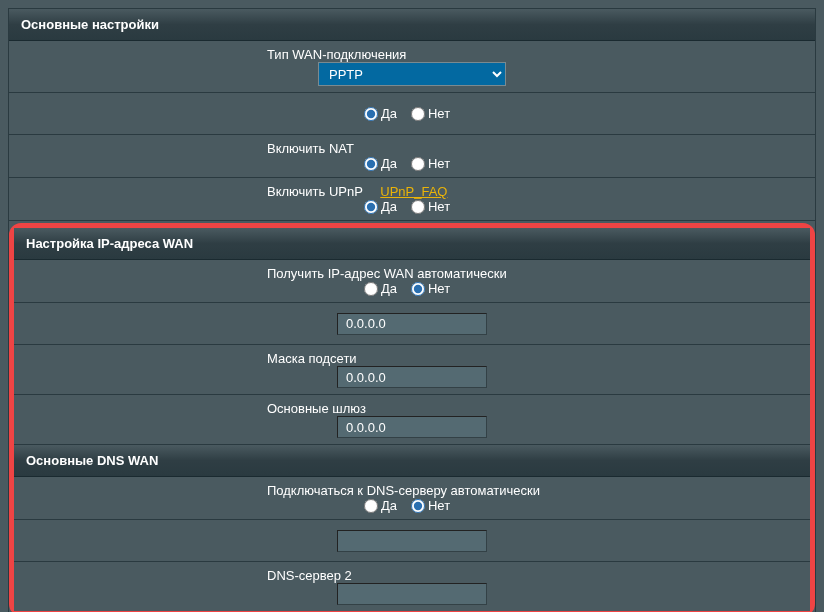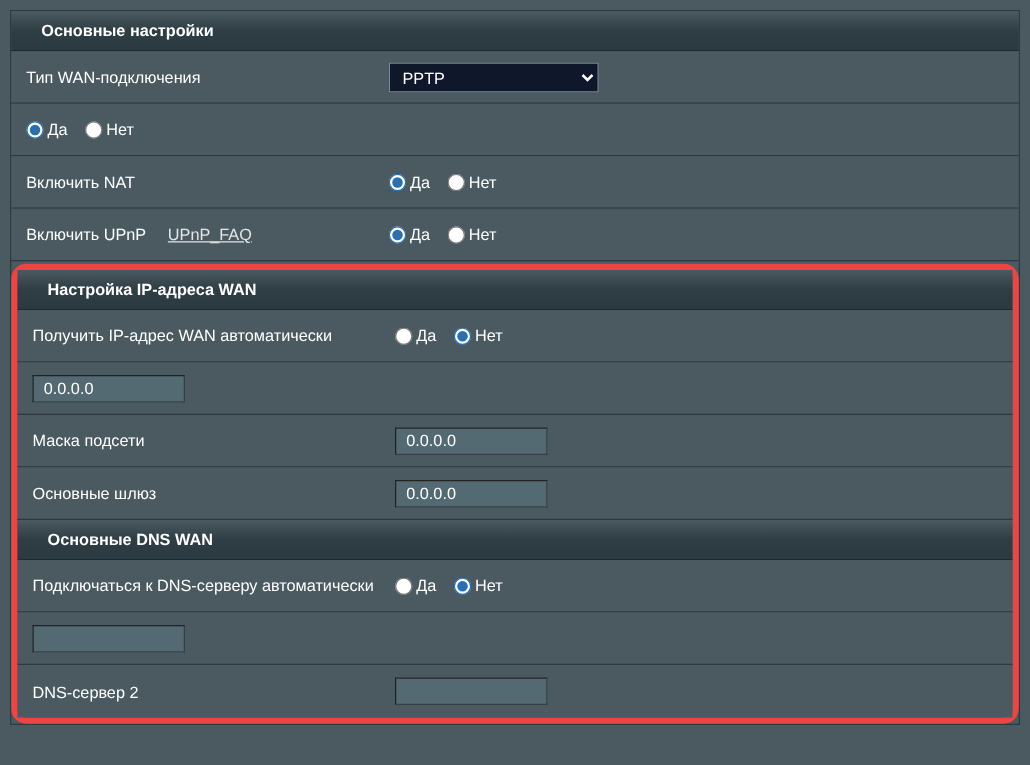--- a/index.html
+++ b/index.html
@@ -20,7 +20,7 @@
     background: linear-gradient(to bottom, #4a5a60 0%, #2f3e44 50%, #2a3a40 100%);
     color: #fff;
     font-weight: bold;
-    padding: 8px 24px;
+    padding: 8px 12px;
     border-bottom: 1px solid #1a2a30;
   }
   .row {

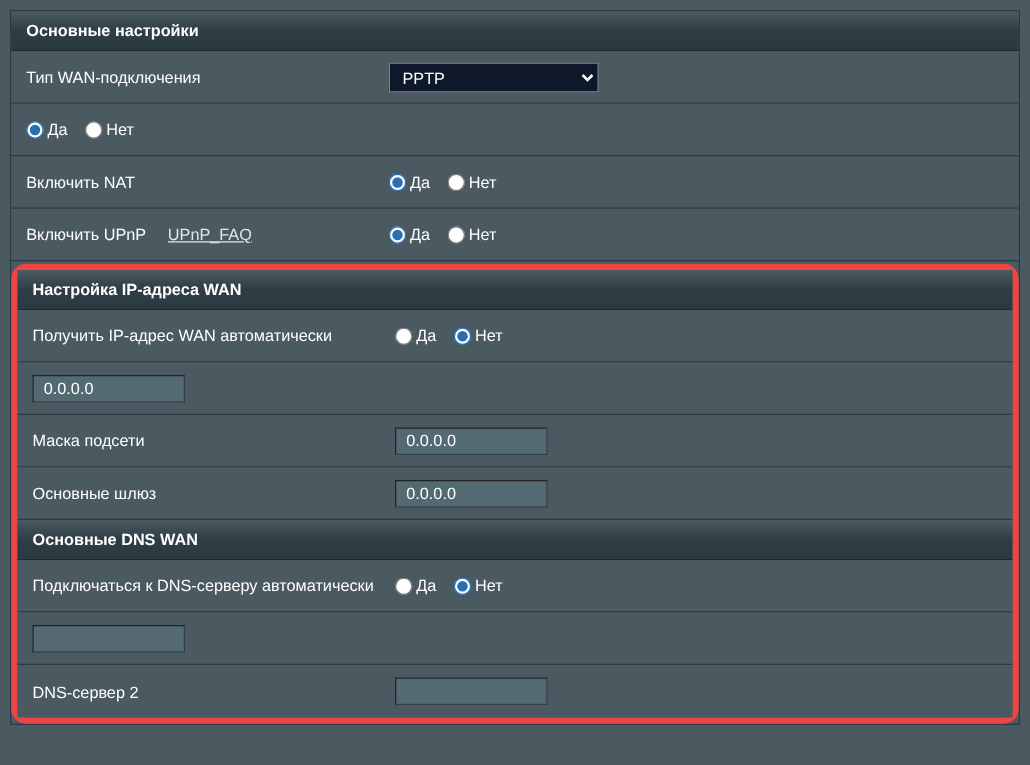--- a/index.html
+++ b/index.html
@@ -30,6 +30,7 @@
     background: #4a5a60;
     min-height: 42px;
     padding: 6px 12px;
+    flex-direction: column;
   }
   .label-cell {
     width: 290px;

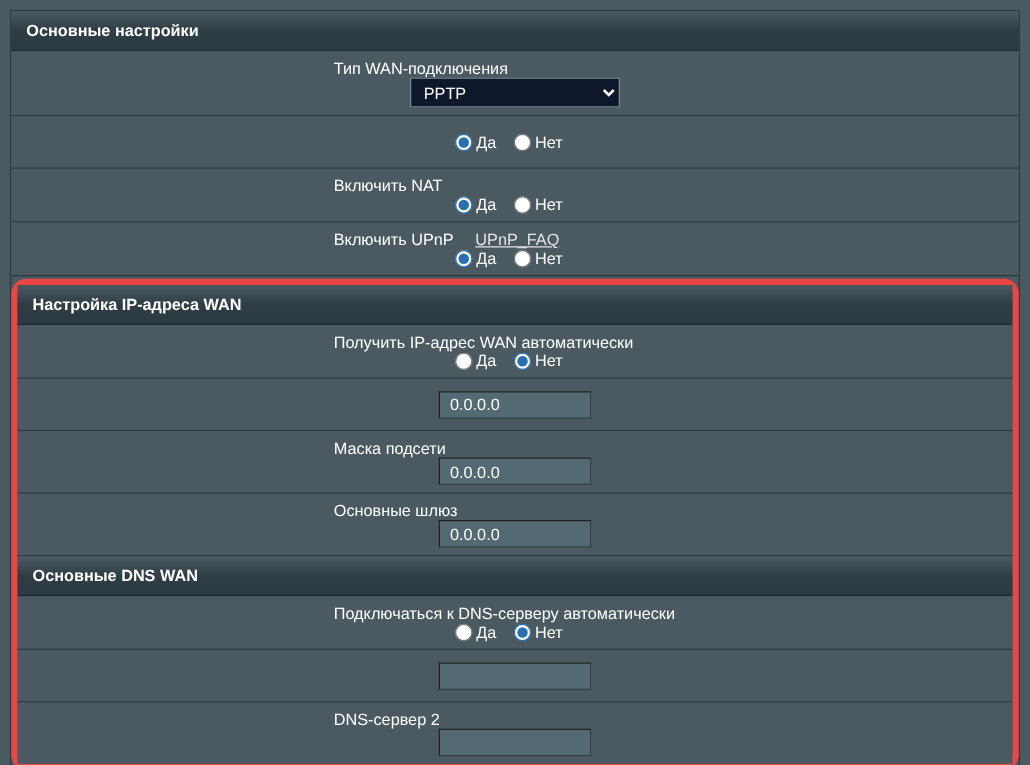--- a/index.html
+++ b/index.html
@@ -44,11 +44,11 @@
     gap: 6px;
   }
   select {
-    background: #0f172a;
+    background: #0369a1;
     border: 1px solid #7a8a90;
     color: #fff;
     padding: 3px 6px;
-    width: 168px;
+    width: 188px;
     font-size: 13px;
     height: 24px;
   }

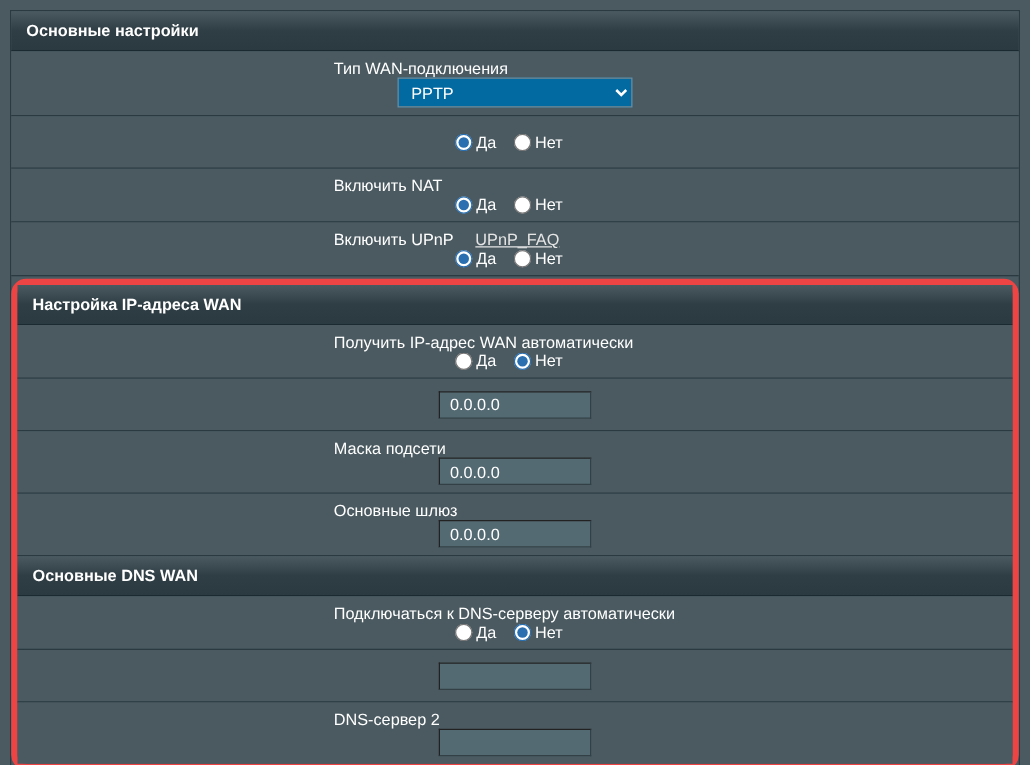--- a/index.html
+++ b/index.html
@@ -72,7 +72,7 @@
     gap: 3px;
   }
   a.upnp-link {
-    color: #e5e5e5;
+    color: #eab308;
     margin-left: 14px;
   }
   .highlight-box {

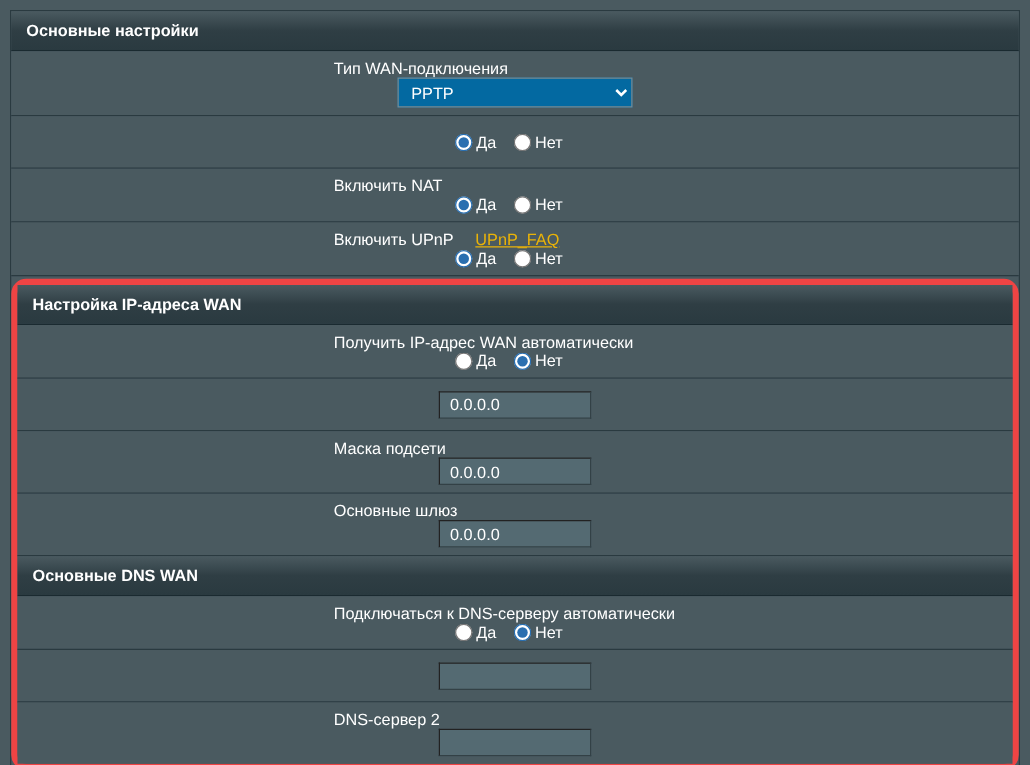--- a/index.html
+++ b/index.html
@@ -59,7 +59,7 @@
     border-left-color: #222;
     color: #fff;
     padding: 3px 8px;
-    width: 122px;
+    width: 150px;
     font-size: 13px;
     height: 22px;
   }

